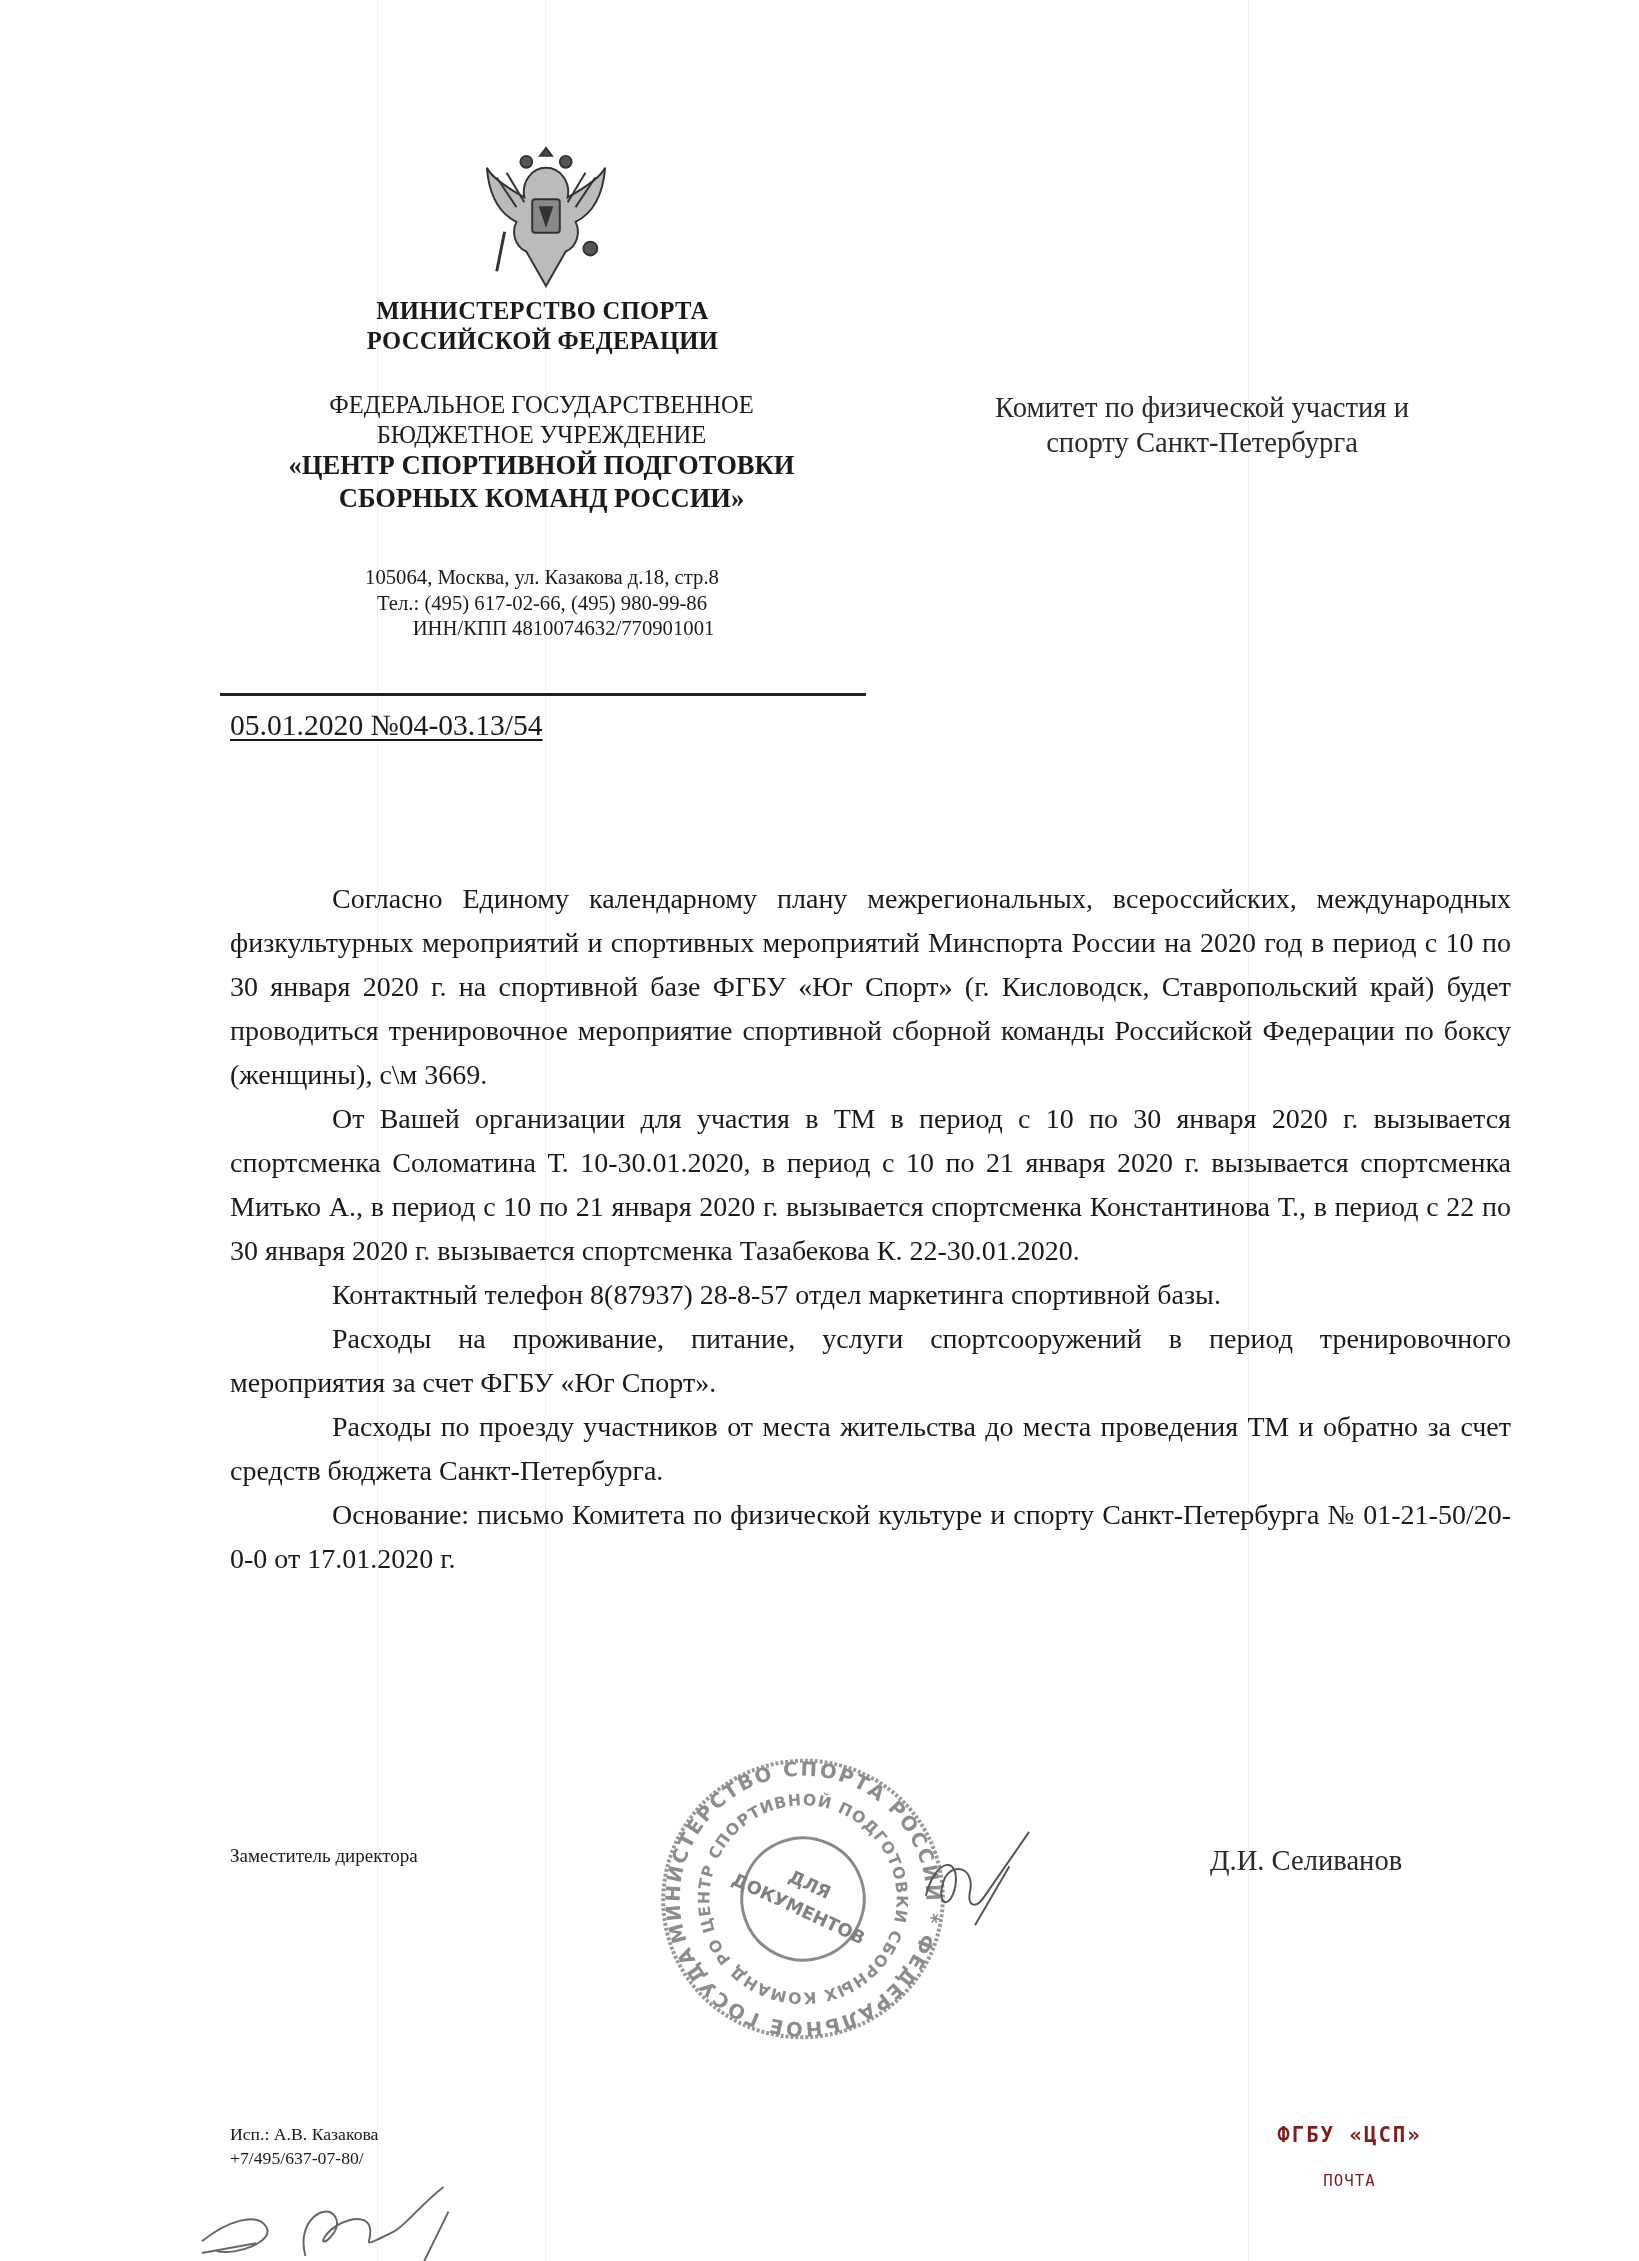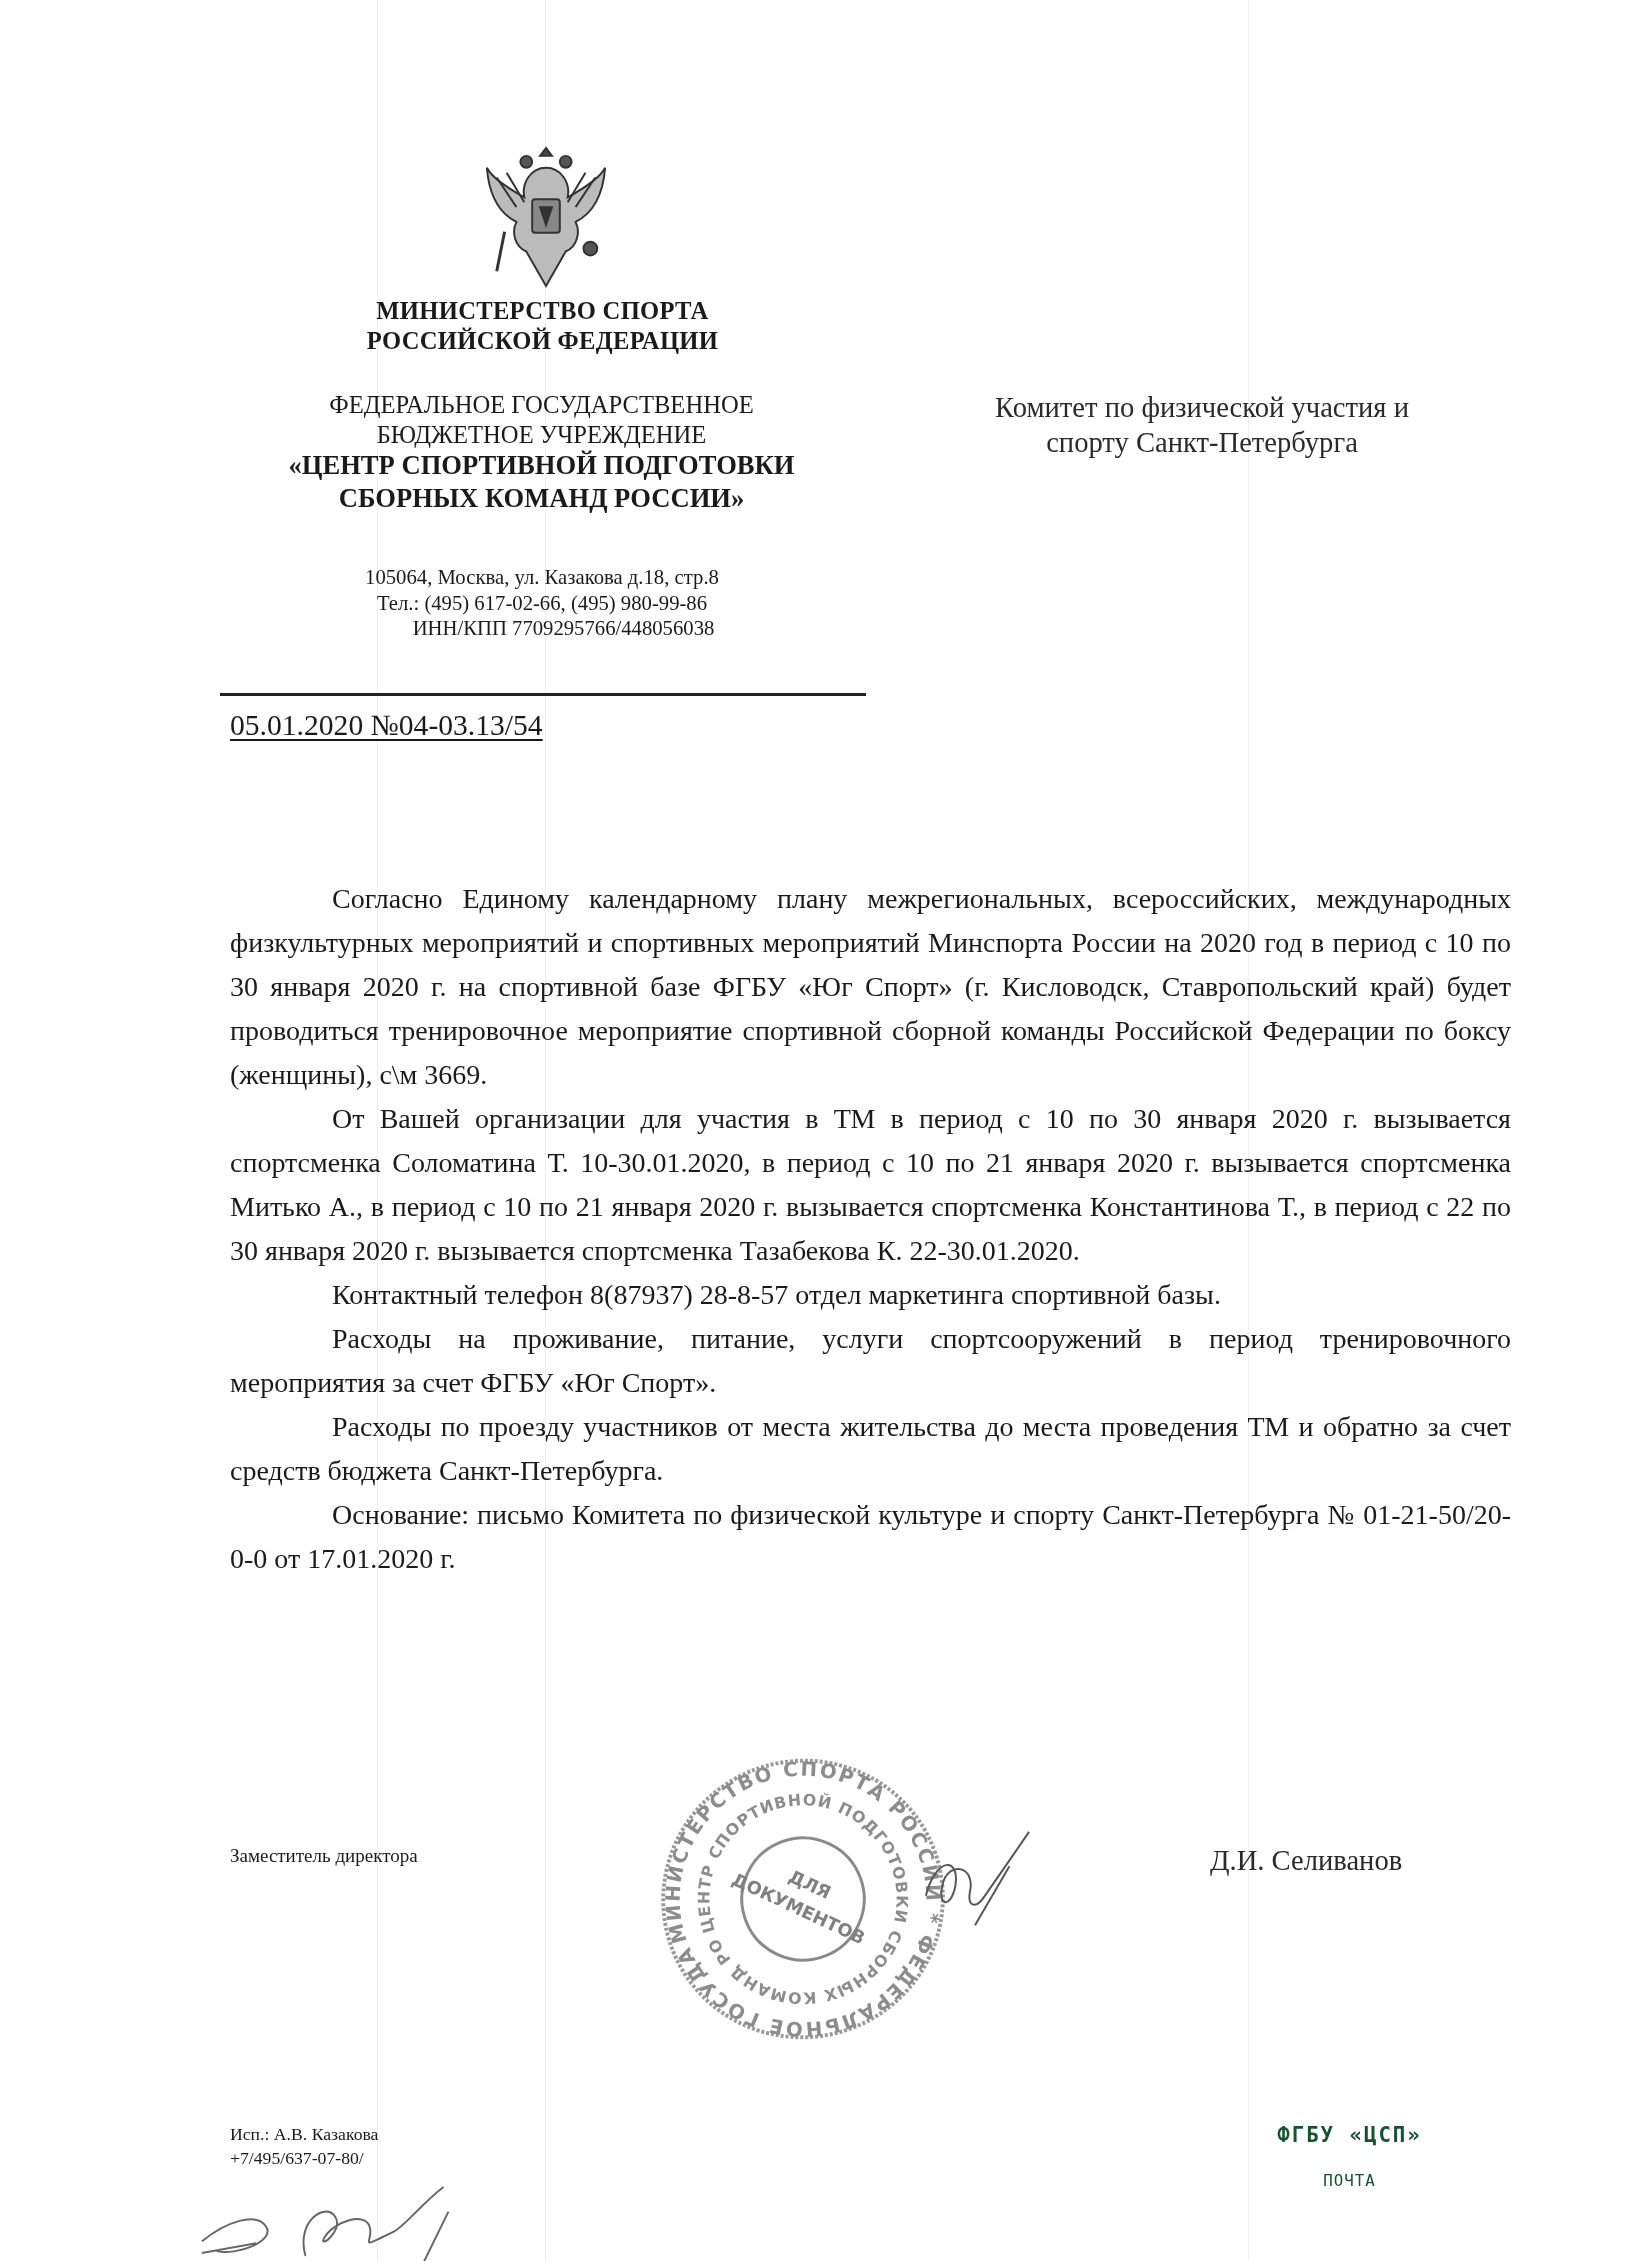--- a/index.html
+++ b/index.html
@@ -78,7 +78,7 @@
 <div class="abs contacts">
   <div>105064, Москва, ул. Казакова д.18, стр.8</div>
   <div>Тел.: (495) 617-02-66, (495) 980-99-86</div>
-  <div class="inn">ИНН/КПП 7709295766/448056038</div>
+  <div class="inn">ИНН/КПП 4810074632/770901001</div>
 </div>
 
 <div class="abs rule"></div>

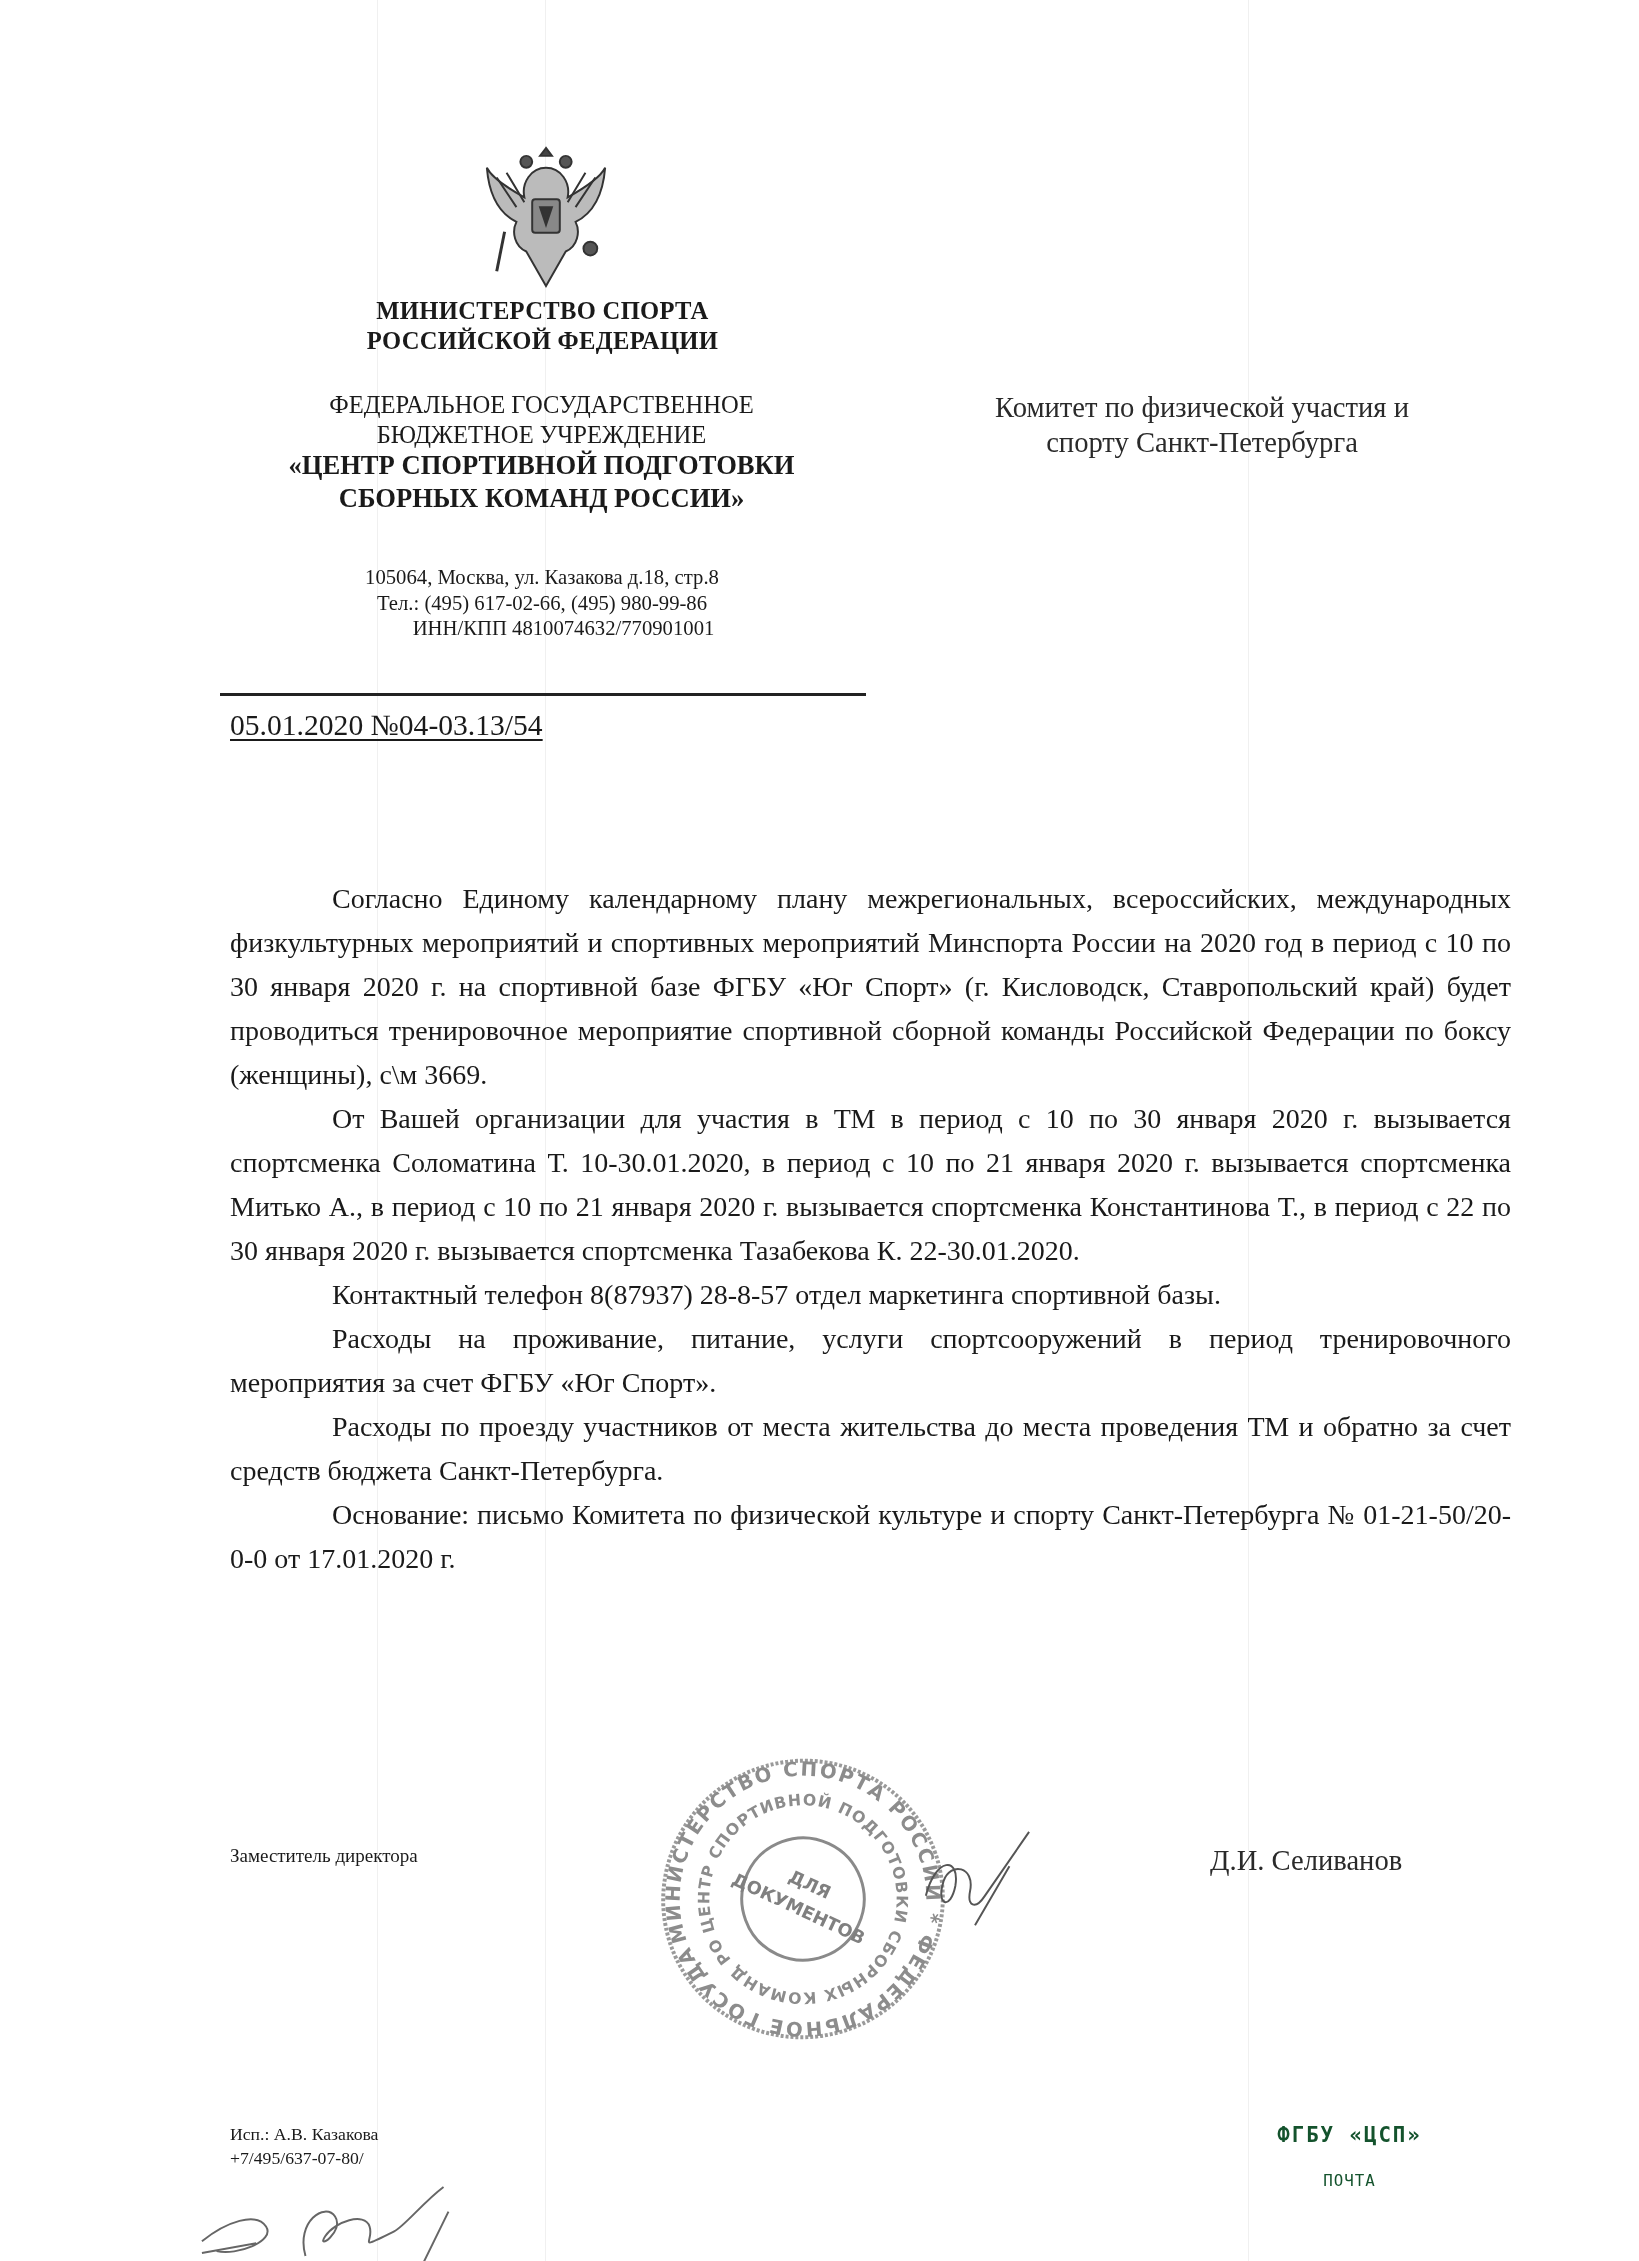--- a/index.html
+++ b/index.html
@@ -37,7 +37,7 @@
   
   .executor { left: 230px; top: 2123px; font-size: 17.7px; line-height: 23.6px; }
   .post-stamp { left: 1261px; top: 2123px; width: 177px; text-align: center;
-                font-family: "DejaVu Sans Mono", monospace; color: #14532d; }
+                font-family: "DejaVu Sans Mono", monospace; color: #7f1d1d; }
   .post-stamp .l1 { font-size: 20.7px; font-weight: bold; letter-spacing: 2px; }
   .post-stamp .l2 { font-size: 15.8px; letter-spacing: 1px; margin-top: 24px; }
   .initials { left: 197px; top: 2182px; width: 355px; height: 80px; }

